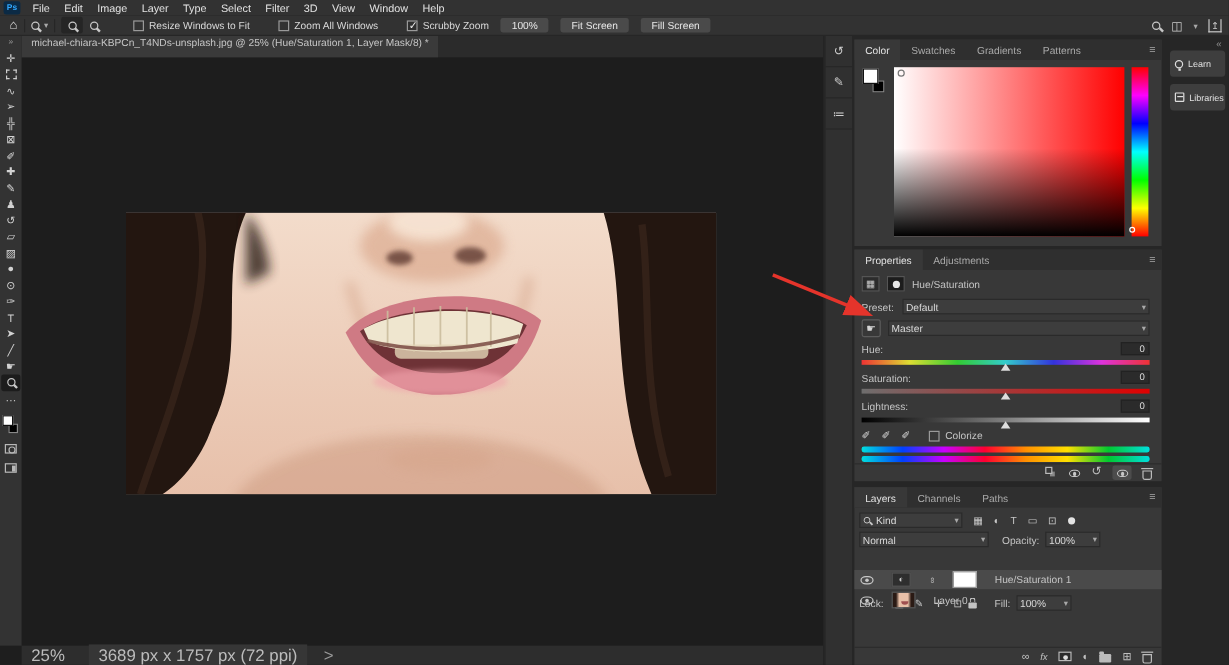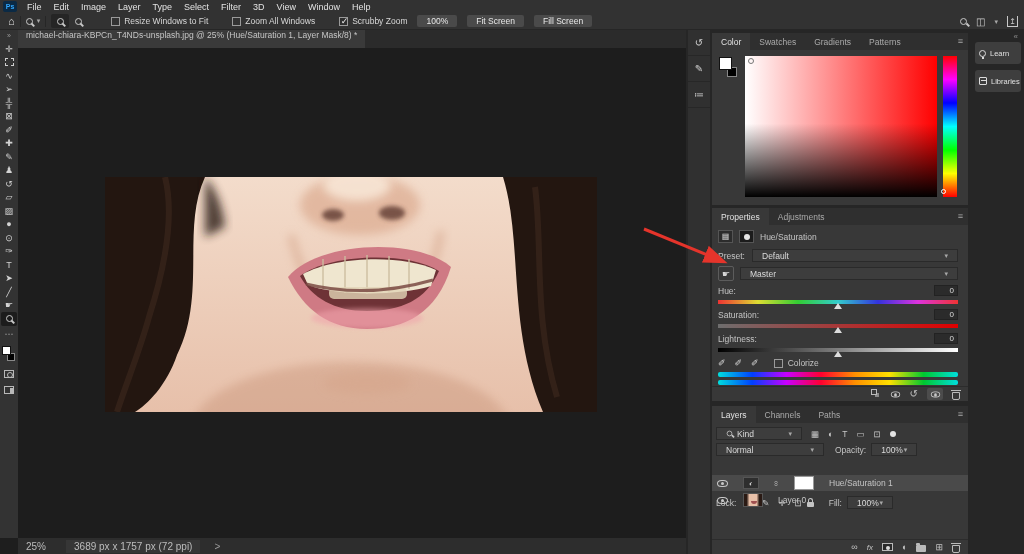--- a/index.html
+++ b/index.html
@@ -89,7 +89,7 @@
   .adj-ic2::after{content:'';position:absolute;left:4px;top:3px;width:6px;height:6px;background:#e6e6e6;border-radius:50%;}
   .prow{position:absolute;left:6px;right:10px;display:flex;align-items:center;}
   .sel{flex:1;height:13px;background:#3d3d3d;border:1px solid #2a2a2a;display:flex;align-items:center;
-    justify-content:space-between;padding:0 9px;color:#dadada;}
+    justify-content:space-between;padding:0 2px;color:#dadada;}
   .hand-box{width:16px;height:15px;border:1px solid #5c5c5c;border-radius:2px;display:flex;
     align-items:center;justify-content:center;font-size:9px;color:#d6d6d6;margin-right:6px;}
   .slider-label-row{position:absolute;left:6px;right:10px;display:flex;justify-content:space-between;align-items:center;}

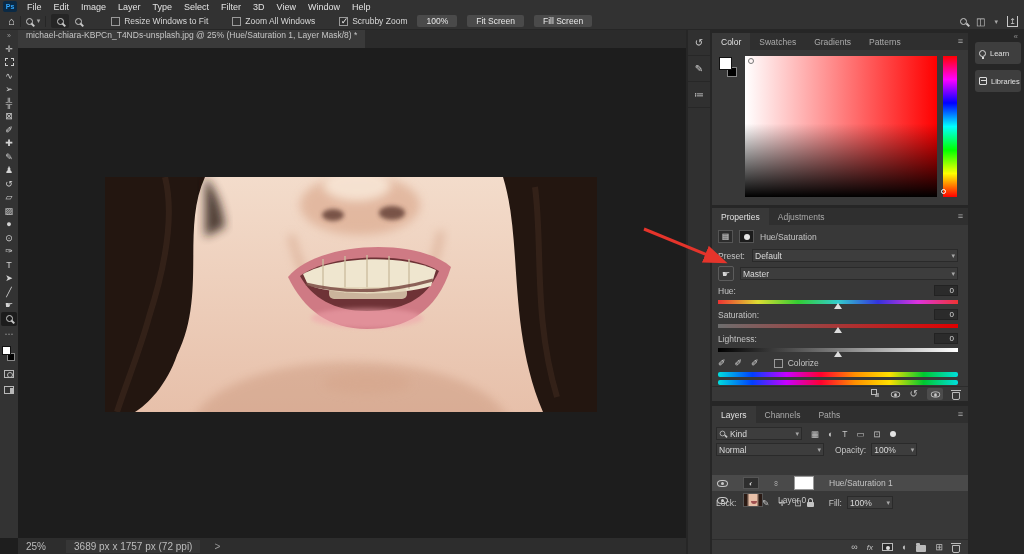--- a/index.html
+++ b/index.html
@@ -56,7 +56,7 @@
   #canvas{position:absolute;left:87px;top:129px;width:492px;height:235px;overflow:hidden;}
   
   #statusbar{position:absolute;left:0;top:538px;width:686px;height:16px;background:#2d2d2d;
-    display:flex;align-items:center;font-size:10px;color:#bcbcbc;}
+    display:flex;align-items:center;font-size:14px;color:#bcbcbc;}
   #status-corner{width:18px;height:16px;background:#1e1e1e;}
   #status-zoom{margin-left:8px;}
   #status-size{margin-left:20px;background:#363636;padding:1px 8px;}

